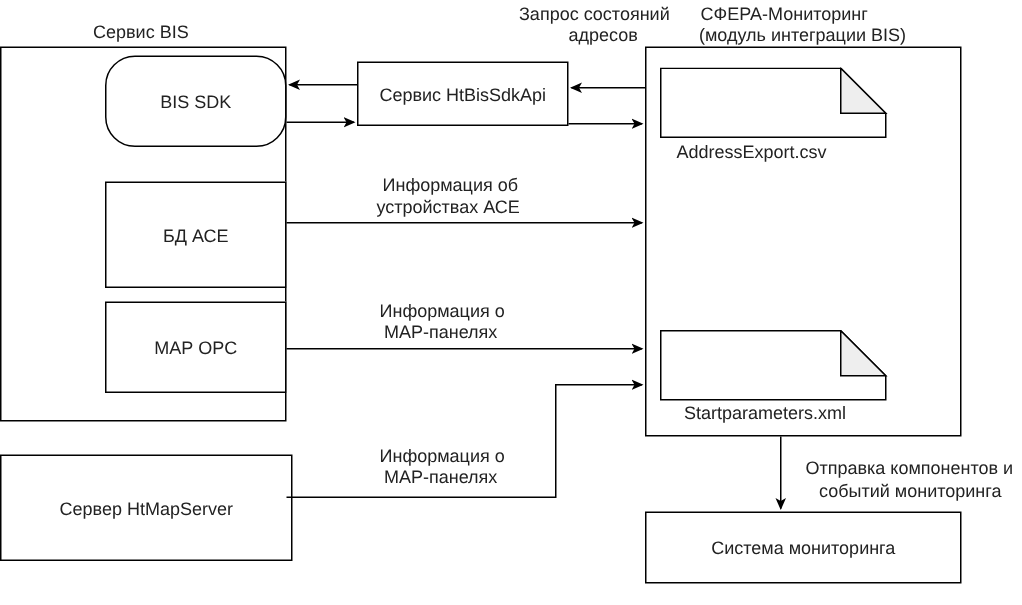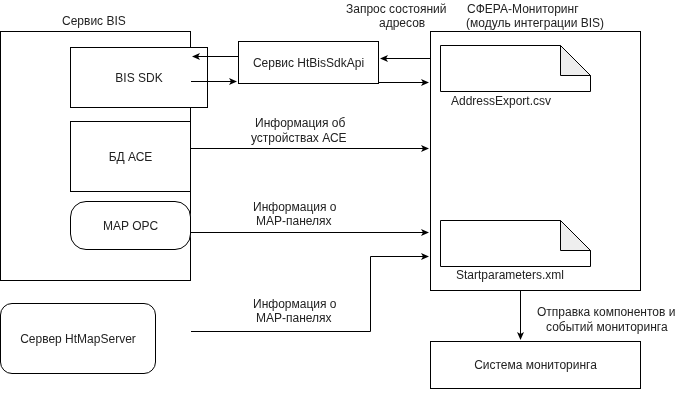--- a/index.html
+++ b/index.html
@@ -22,7 +22,7 @@
 <div class="box" style="left:0px;top:31px;width:191px;height:250px;"></div>
 <div class="box" style="left:430px;top:31px;width:211px;height:260px;"></div>
 
-<div class="box" style="left:70px;top:47px;width:138px;height:61px;">
+<div class="box" style="left:70px;top:37px;width:121px;height:61px;border-radius:20px;">
     <span>BIS SDK</span>
   </div>
 <div class="box" style="left:70px;top:121px;width:121px;height:71px;">

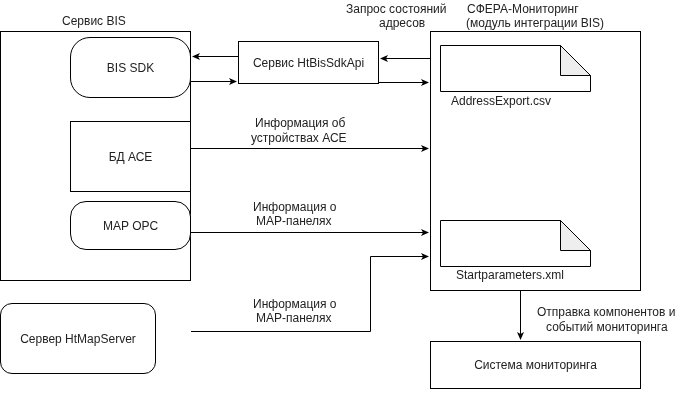--- a/index.html
+++ b/index.html
@@ -28,7 +28,7 @@
 <div class="box" style="left:70px;top:121px;width:121px;height:71px;">
     <span>БД АСЕ</span>
   </div>
-<div class="box" style="left:70px;top:201px;width:121px;height:49px;border-radius:16px;">
+<div class="box" style="left:70px;top:201px;width:121px;height:61px;">
     <span>МАР ОРС</span>
   </div>
 <div class="box" style="left:238px;top:41px;width:141px;height:43px;">

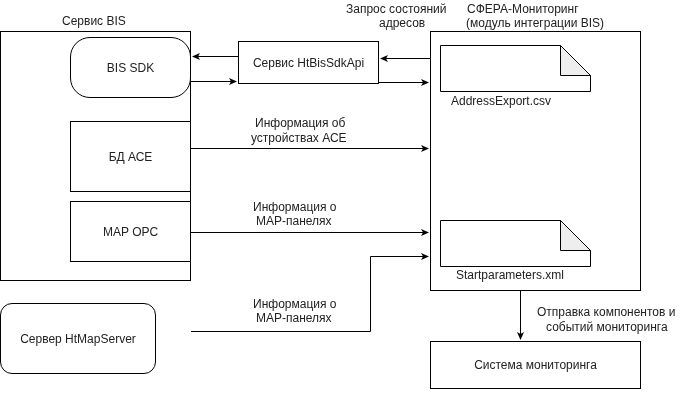--- a/index.html
+++ b/index.html
@@ -34,7 +34,7 @@
 <div class="box" style="left:238px;top:41px;width:141px;height:43px;">
     <span>Сервис HtBisSdkApi</span>
   </div>
-<div class="box" style="left:0px;top:303px;width:156px;height:71px;border-radius:12px;">
+<div class="box" style="left:0px;top:303px;width:195px;height:71px;">
     <span>Сервер HtMapServer</span>
   </div>
 <div class="box" style="left:430px;top:341px;width:211px;height:48px;">

